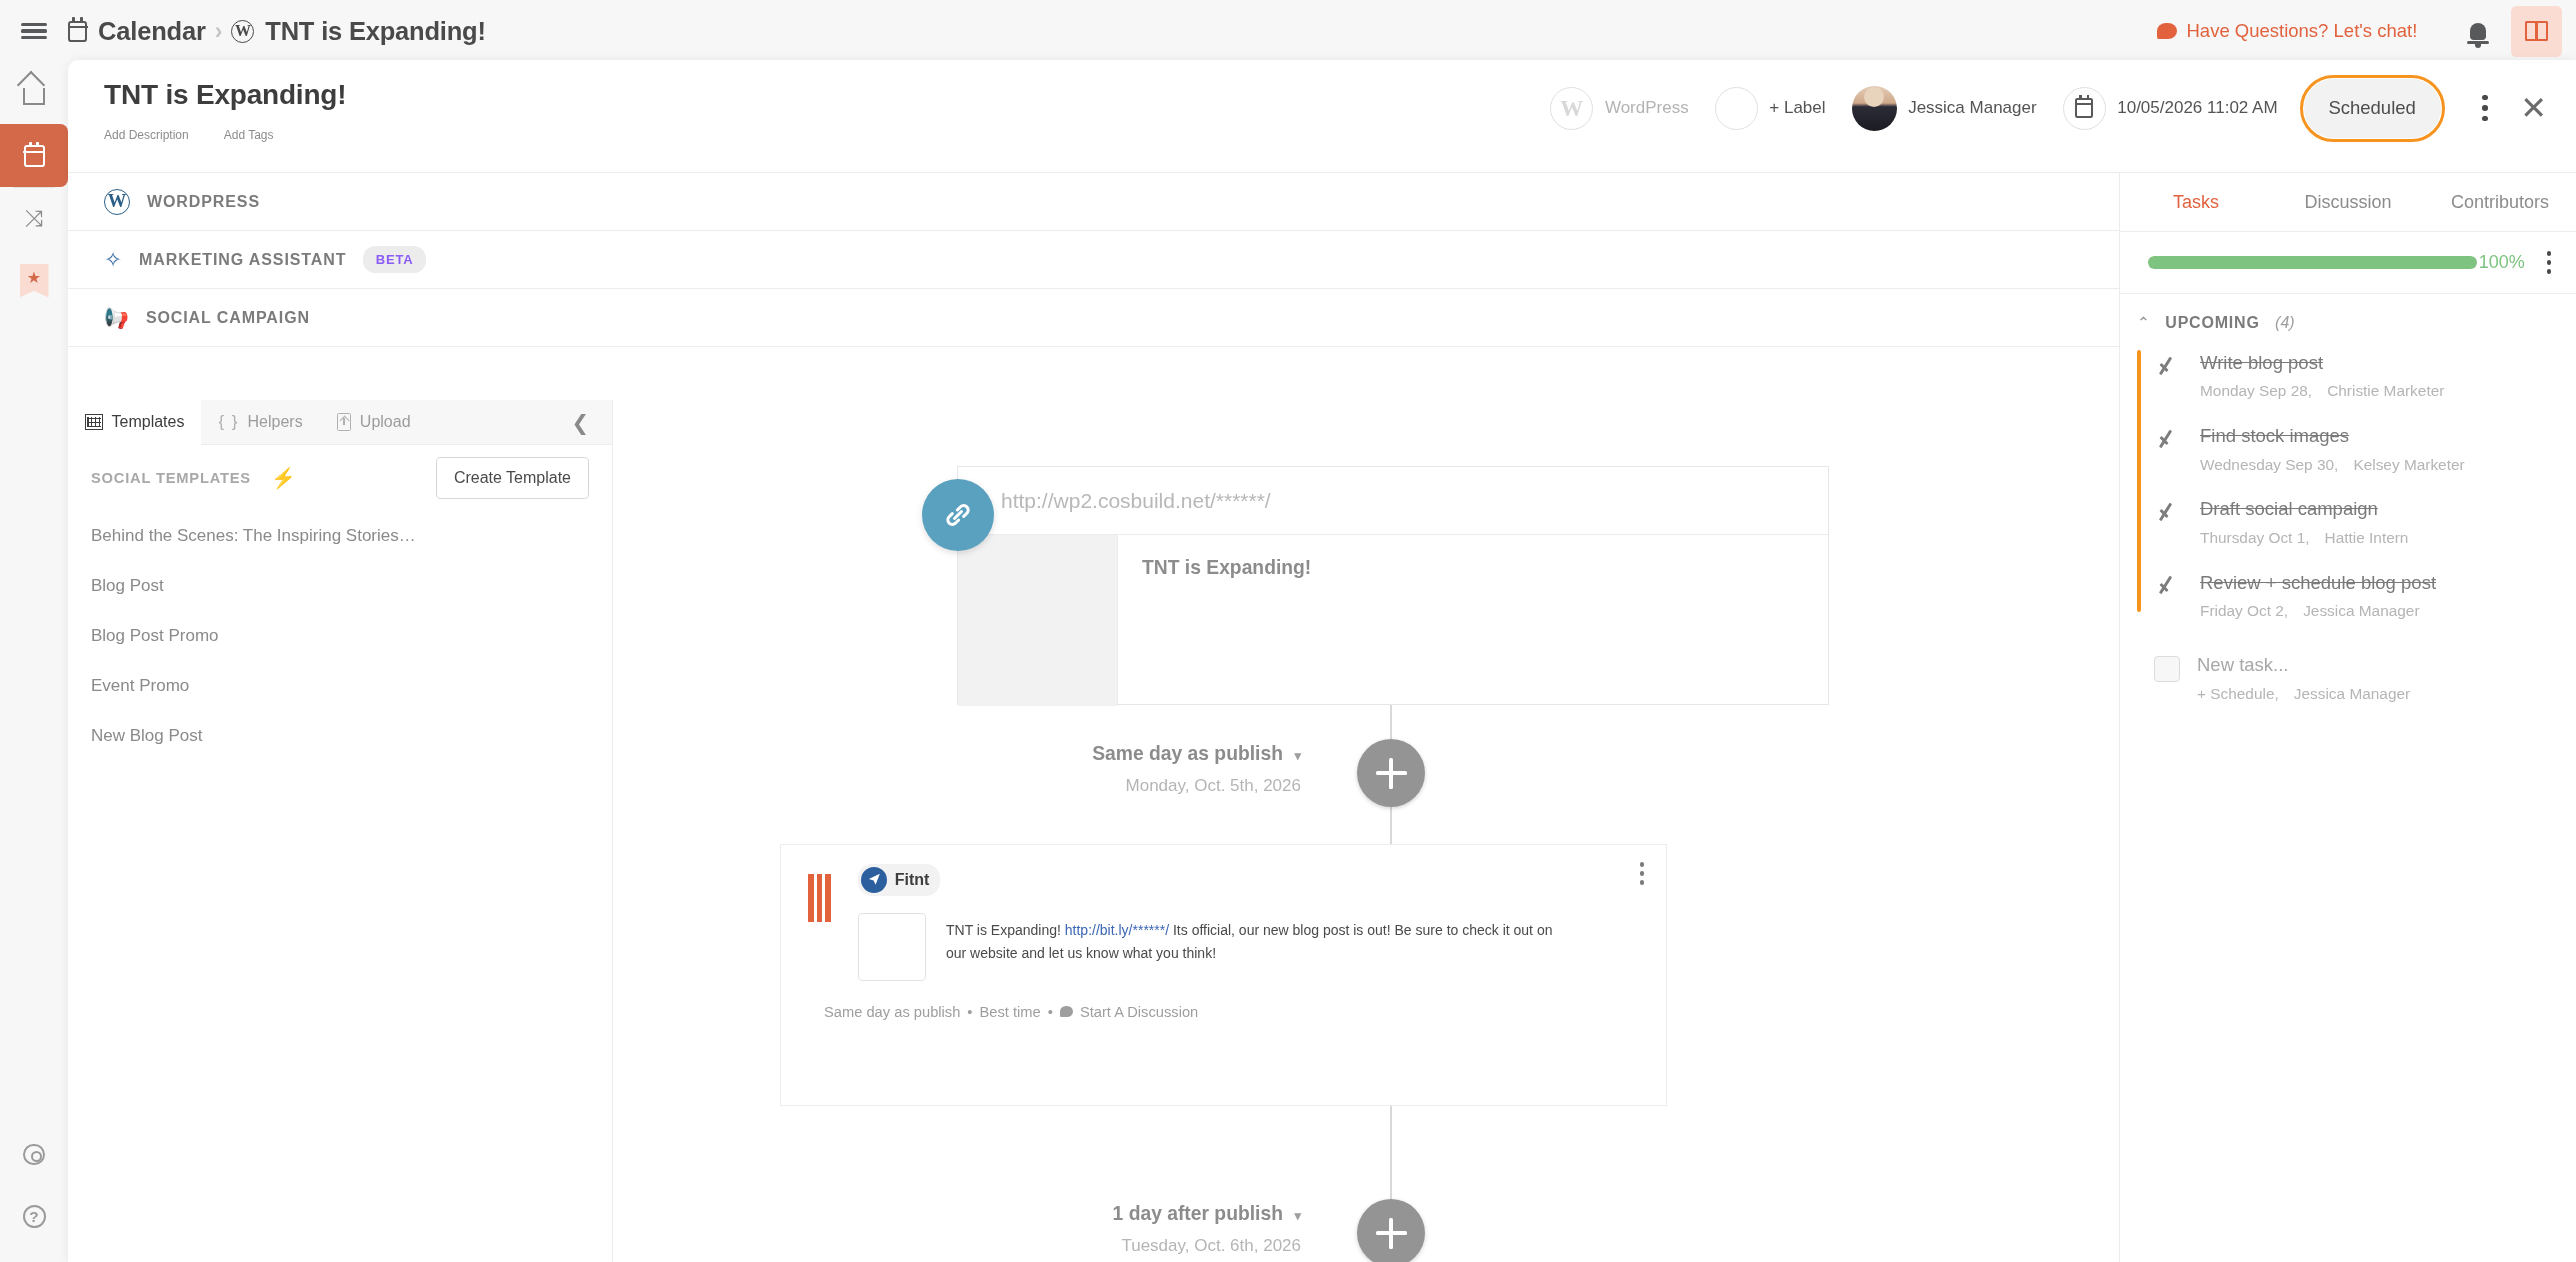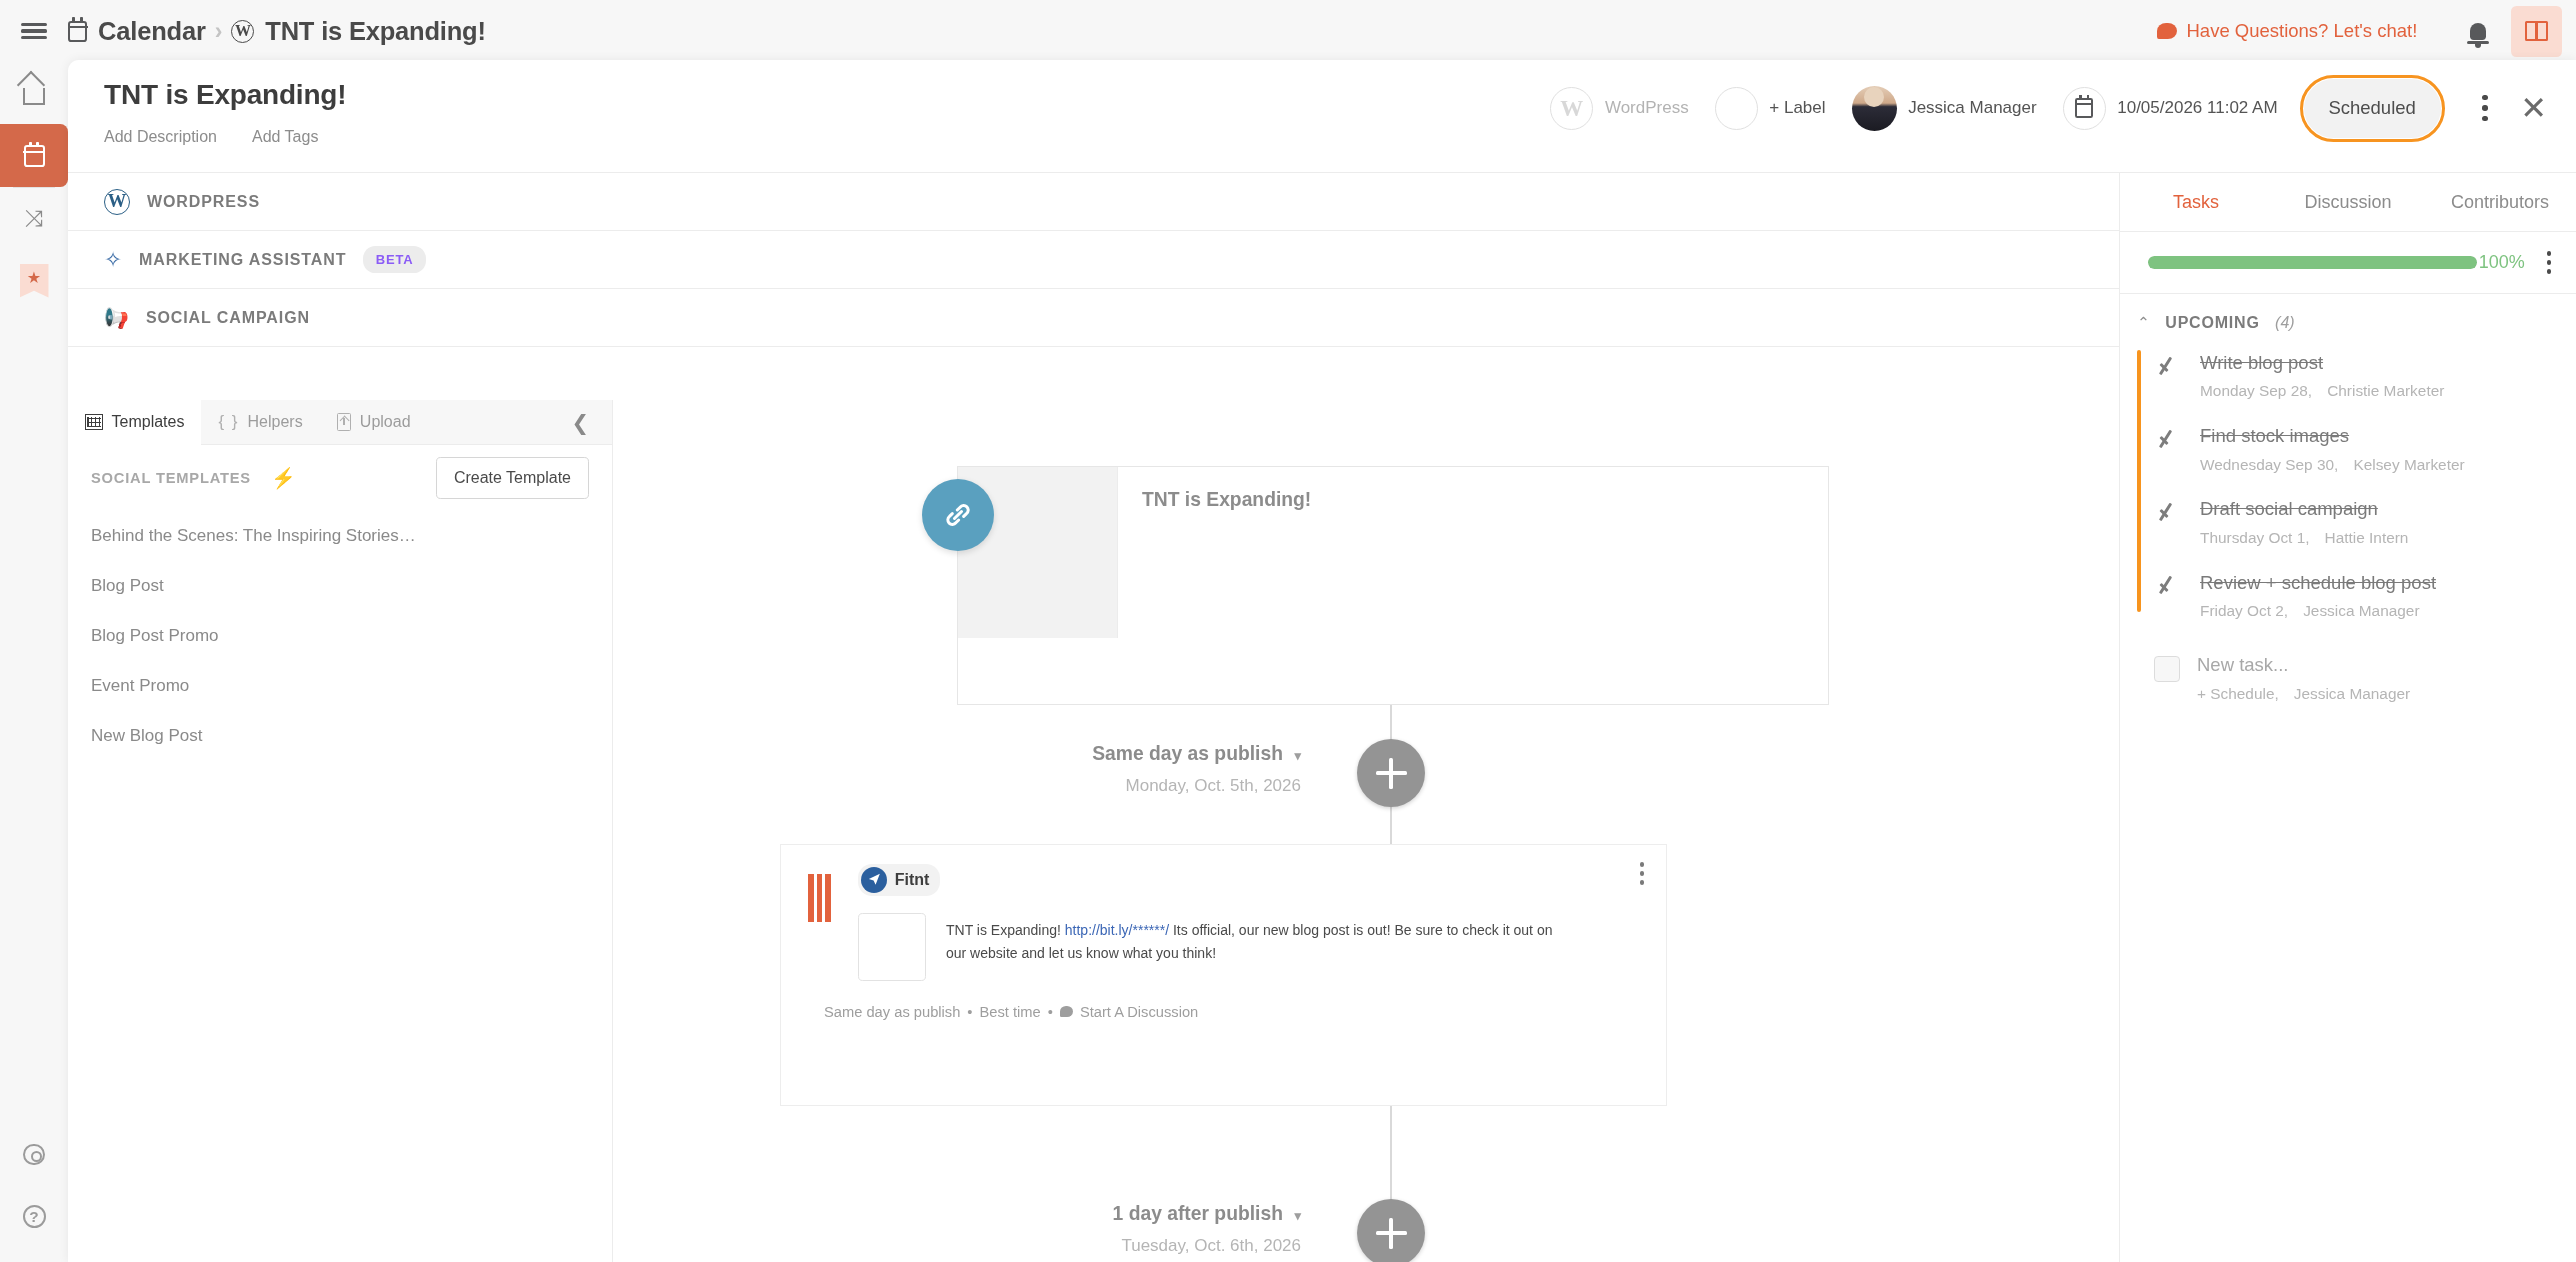--- a/index.html
+++ b/index.html
@@ -75,7 +75,7 @@
   #card-header{ position:relative; height:113px; border-bottom:0.8px solid #ececec;}
   #title{ position:absolute; left:36px; top:18.5px; font-size:28px; font-weight:bold; color:#3d3d3d; letter-spacing:-0.2px;}
   #subactions{ position:absolute; left:36px; top:68px; display:flex; gap:35px;}
-  .subaction{ font-size:16px; color:#8c8c8c; cursor:pointer;}
+  .subaction{ font-size:12px; color:#8c8c8c; cursor:pointer;}
   #header-right{ position:absolute; right:15.4px; top:18.5px; display:flex; align-items:center; gap:0;}
   .hr-chip{ display:flex; align-items:center; gap:11.6px; margin-right:26px;}
   .hr-circle{ width:43px;height:43px;border-radius:50%;border:1.2px solid #e0e0e0;display:flex;align-items:center;justify-content:center;background:#fff;}

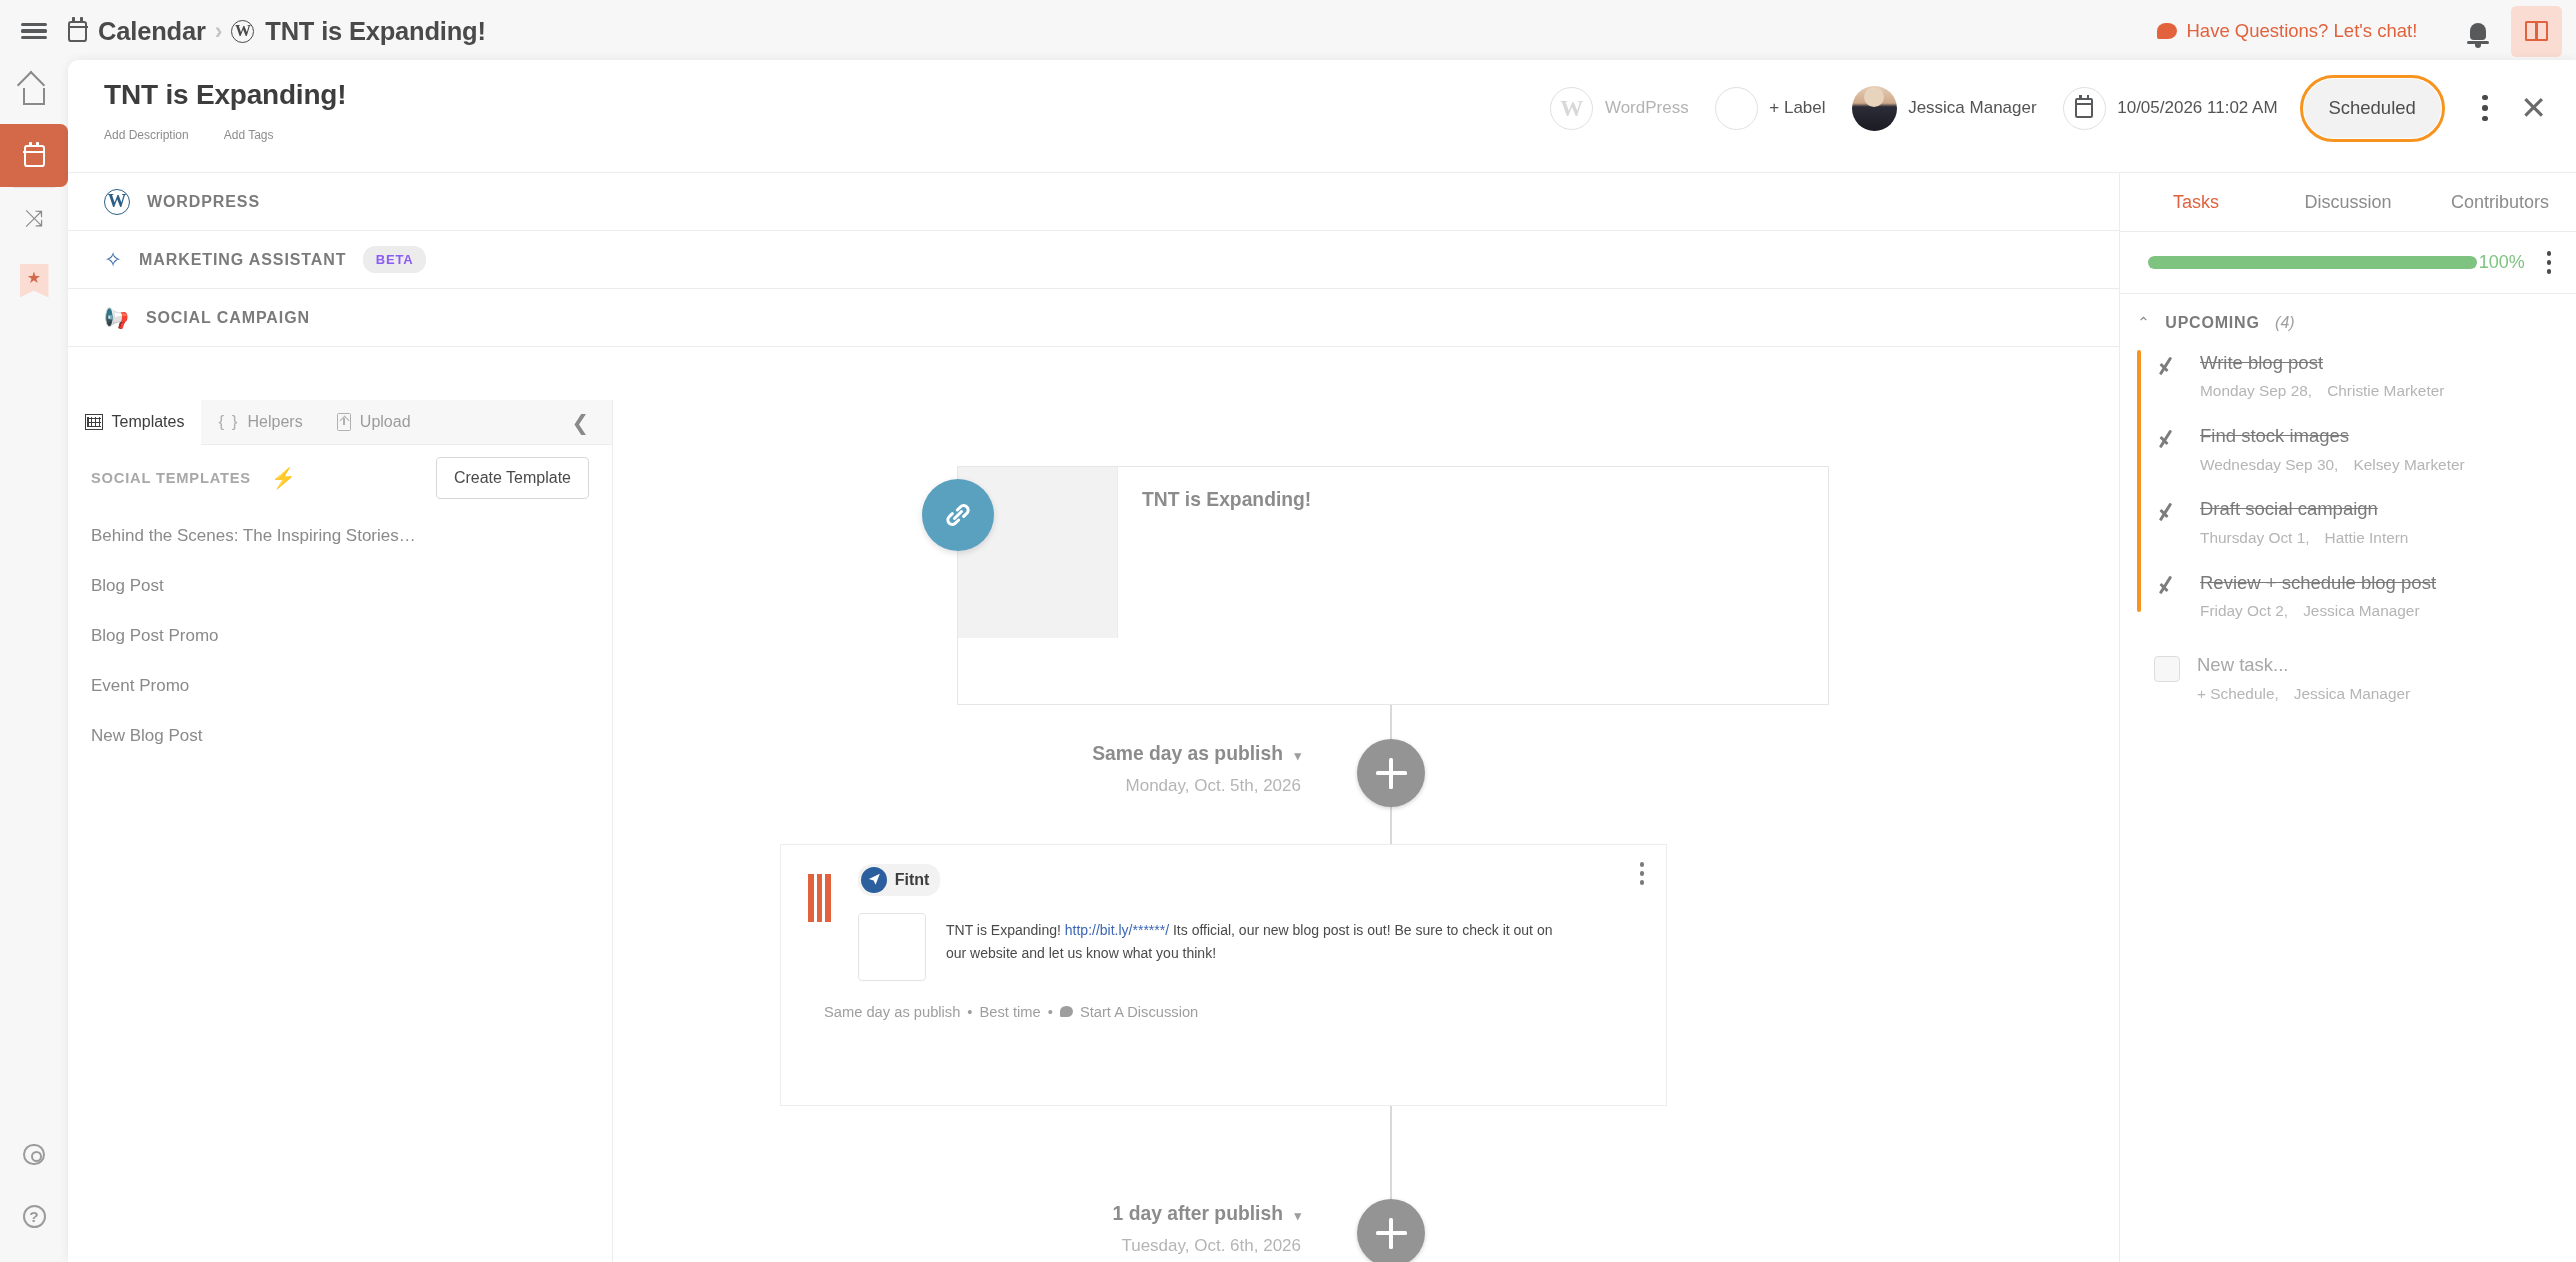--- a/index.html
+++ b/index.html
@@ -376,6 +376,9 @@
             <path d="M16 13l2-2a3.2 3.2 0 10-4.5-4.5l-2 2"></path>
           </svg>
         </div>
+        <div id="url-row">
+          <span id="url-text">http://wp2.cosbuild.net/******/</span>
+        </div>
         <div id="url-body">
           <div id="url-thumb"></div>
           <div id="url-body-text">TNT is Expanding!</div>

